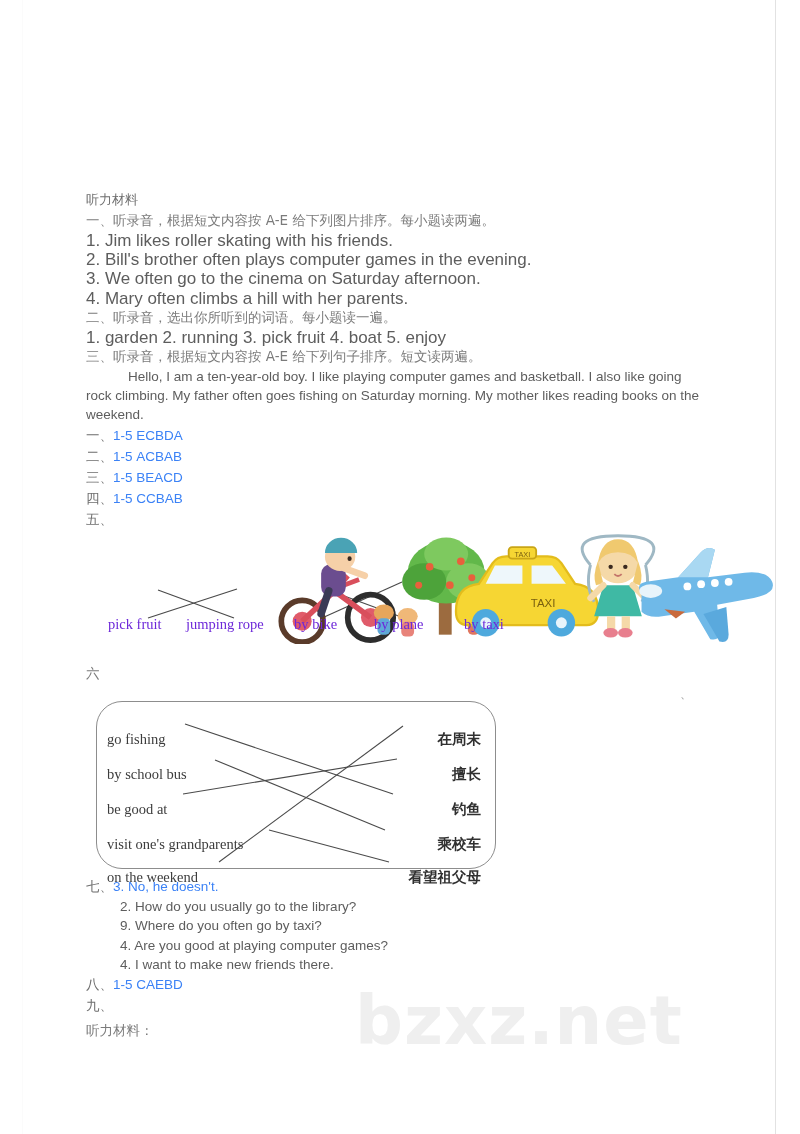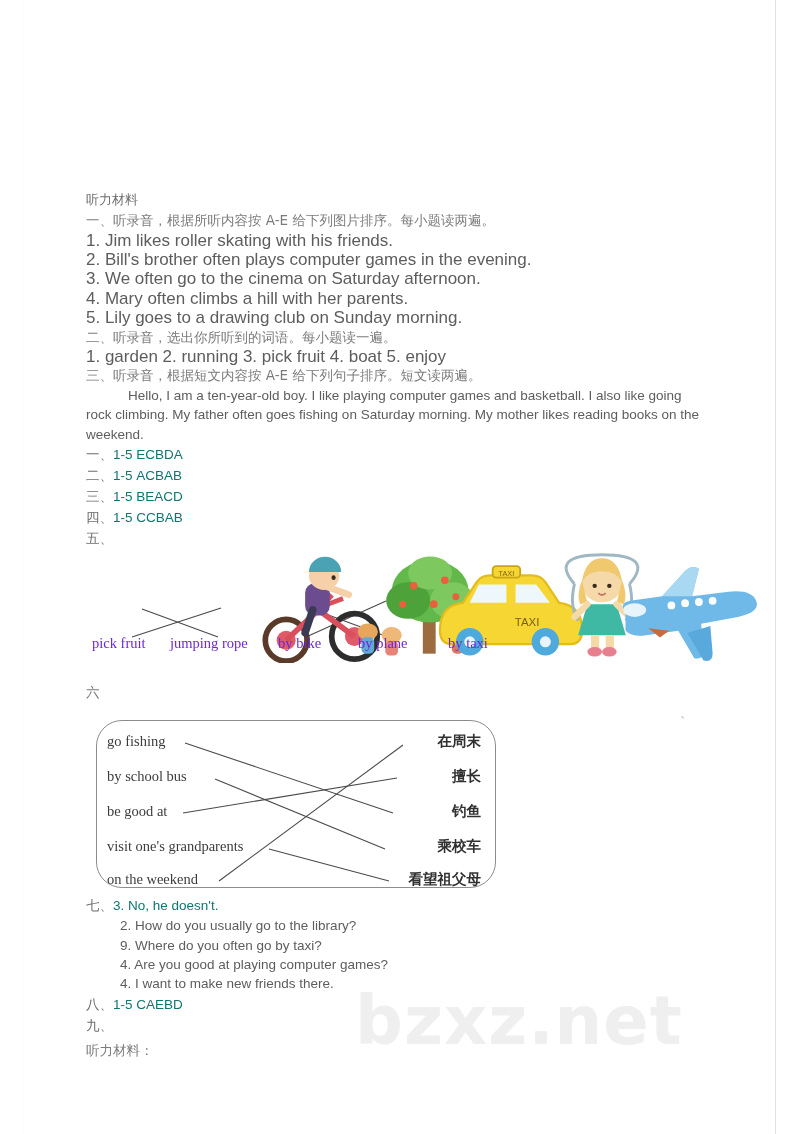--- a/index.html
+++ b/index.html
@@ -208,7 +208,7 @@
 
     <div class="title-line">听力材料</div>
 
-    <div class="cn-line">一、听录音，根据所听内容按 A-E 给下列图片排序。每小题读两遍。</div>
+    <div class="cn-line">一、听录音，根据短文内容按 A-E 给下列图片排序。每小题读两遍。</div>
     <div class="en-line">1. Jim likes roller skating with his friends.</div>
     <div class="en-line">2. Bill's brother often plays computer games in the evening.</div>
     <div class="en-line">3. We often go to the cinema on Saturday afternoon.</div>

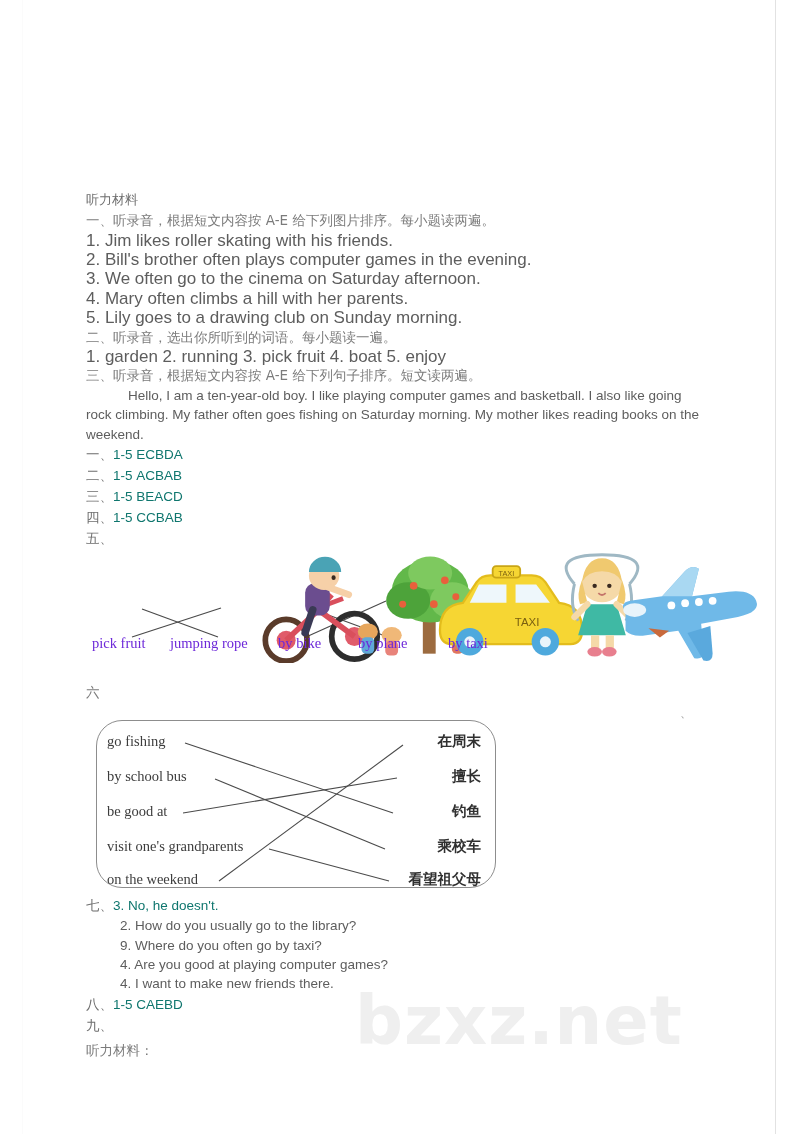--- a/index.html
+++ b/index.html
@@ -213,7 +213,6 @@
     <div class="en-line">2. Bill's brother often plays computer games in the evening.</div>
     <div class="en-line">3. We often go to the cinema on Saturday afternoon.</div>
     <div class="en-line">4. Mary often climbs a hill with her parents.</div>
-    <div class="en-line">5. Lily goes to a drawing club on Sunday morning.</div>
 
     <div class="cn-line">二、听录音，选出你所听到的词语。每小题读一遍。</div>
     <div class="en-line">1. garden     2. running     3. pick fruit     4. boat     5. enjoy</div>

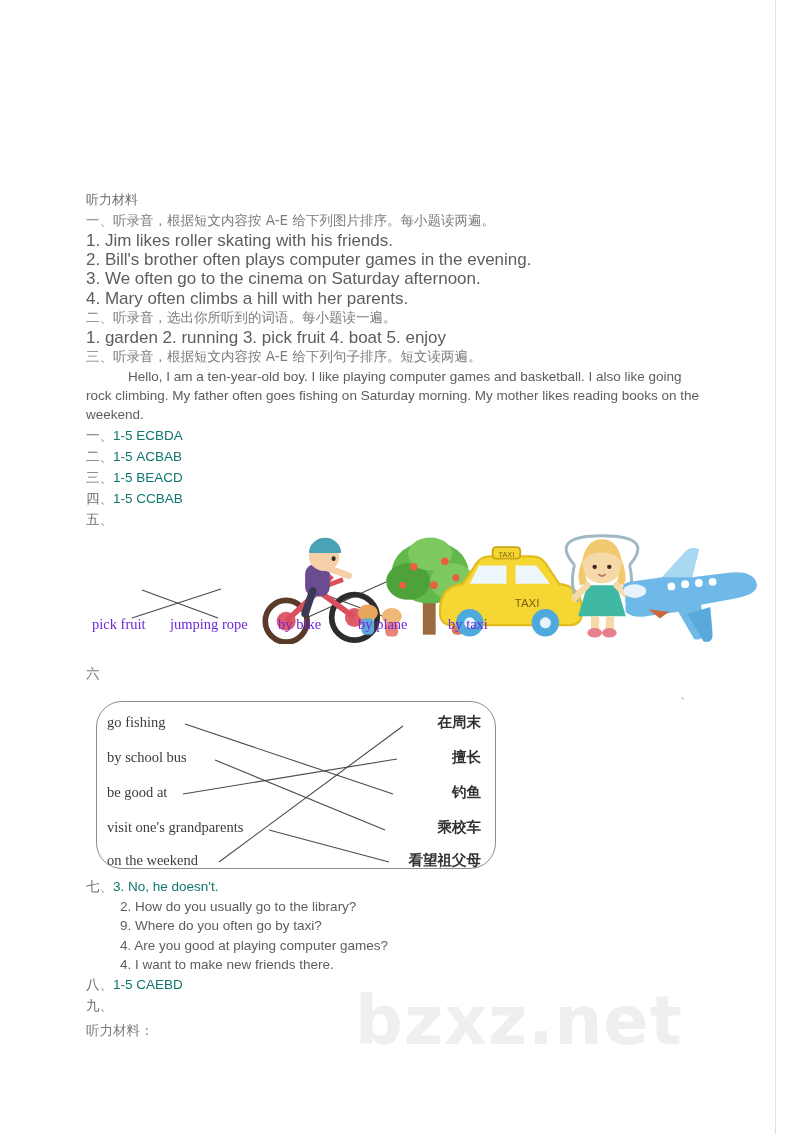--- a/index.html
+++ b/index.html
@@ -96,7 +96,7 @@
     font-family: "DejaVu Sans", "Liberation Sans", sans-serif;
   }
   .ans-line .val {
-    color: #0f766e;
+    color: #3b82f6;
     font-family: "Liberation Sans", sans-serif;
   }
 

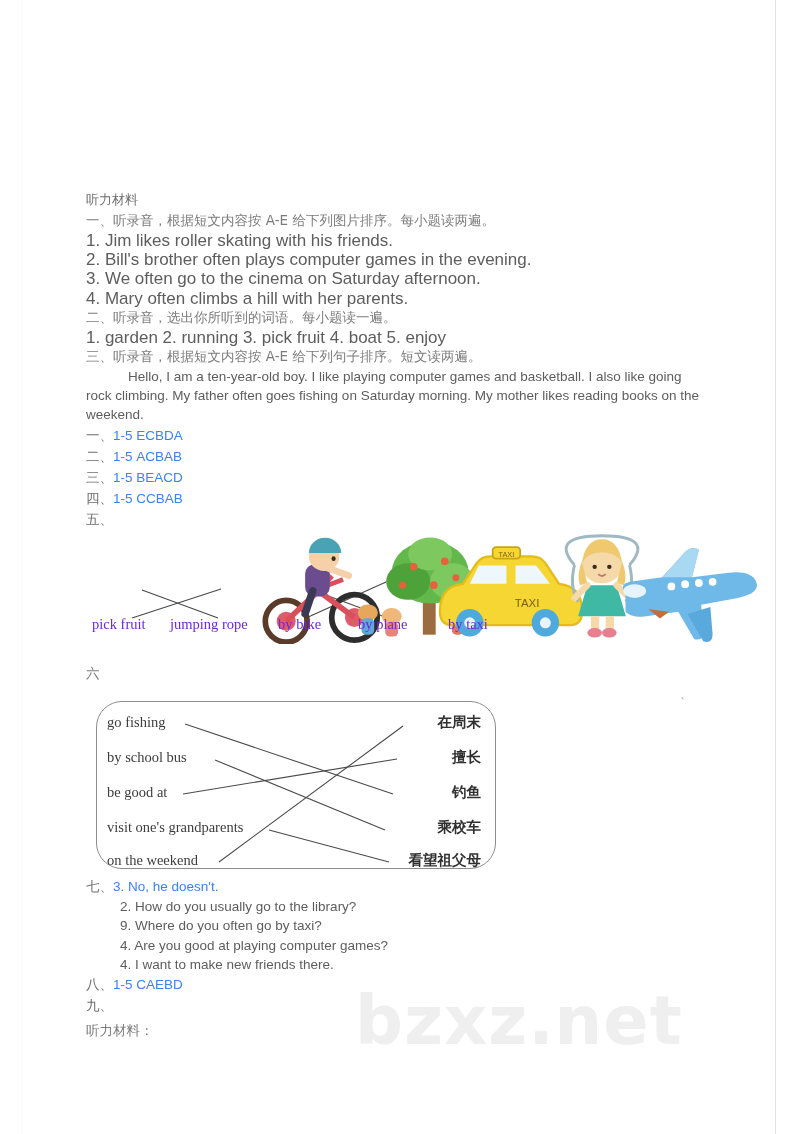--- a/index.html
+++ b/index.html
@@ -106,7 +106,7 @@
     width: 460px;
     height: 110px;
     margin-top: 2px;
-    margin-left: 4px;
+    margin-left: 20px;
   }
   .pic-match svg {
     position: absolute;

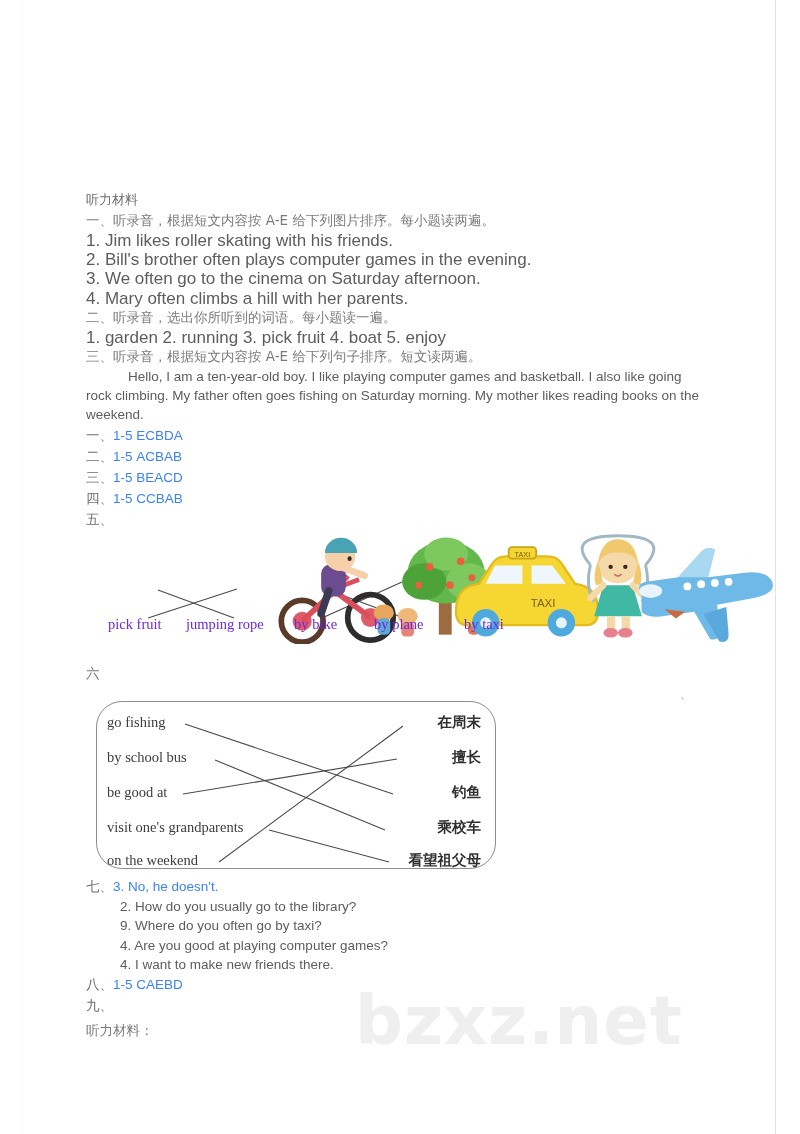--- a/index.html
+++ b/index.html
@@ -158,6 +158,7 @@
     font-size: 14.5px;
     color: #3c3c3c;
     white-space: nowrap;
+    margin-top: 17px;
   }
   .ph-left {
     left: 10px;

